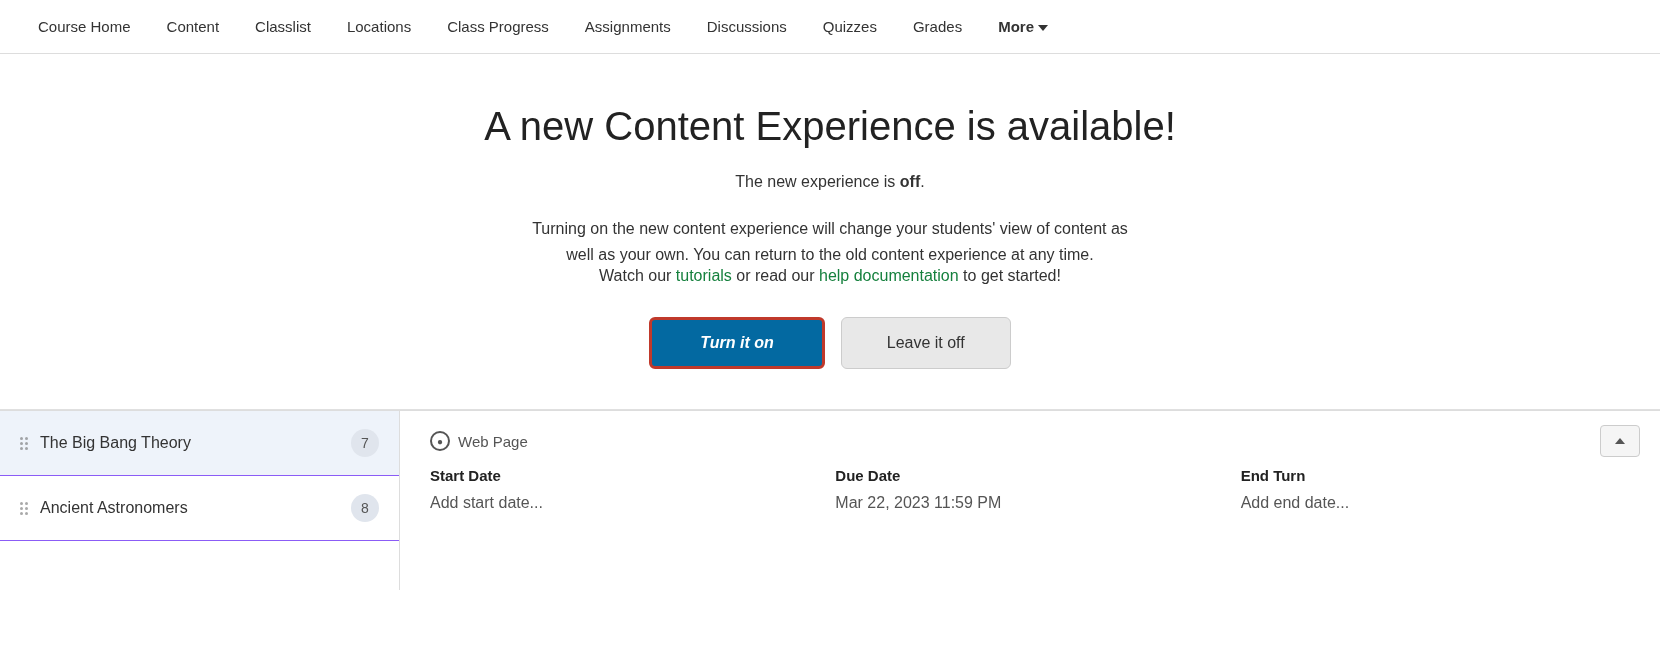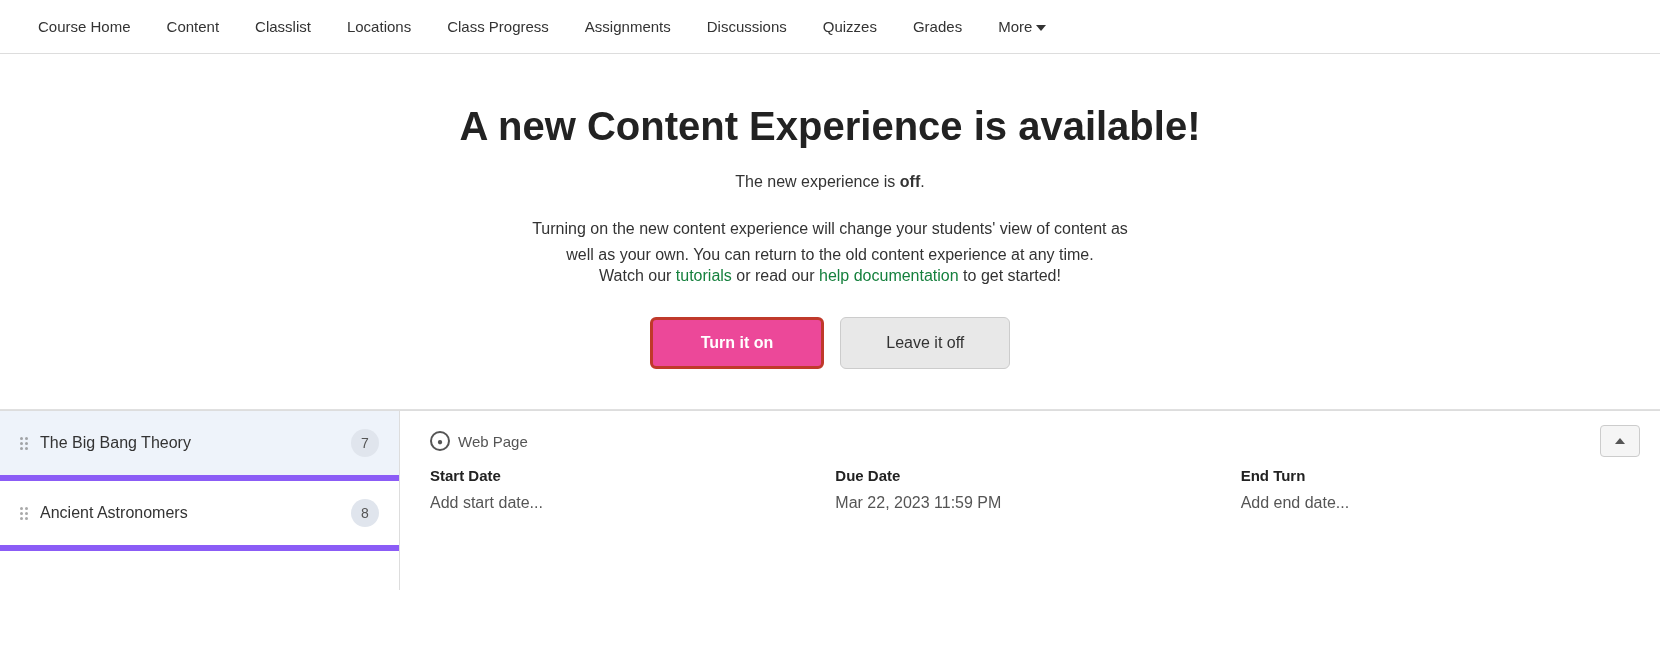--- a/index.html
+++ b/index.html
@@ -29,6 +29,7 @@
       display: flex;
       align-items: center;
       gap: 4px;
+      font-weight: bold;
     }
     .chevron-down {
       display: inline-block;

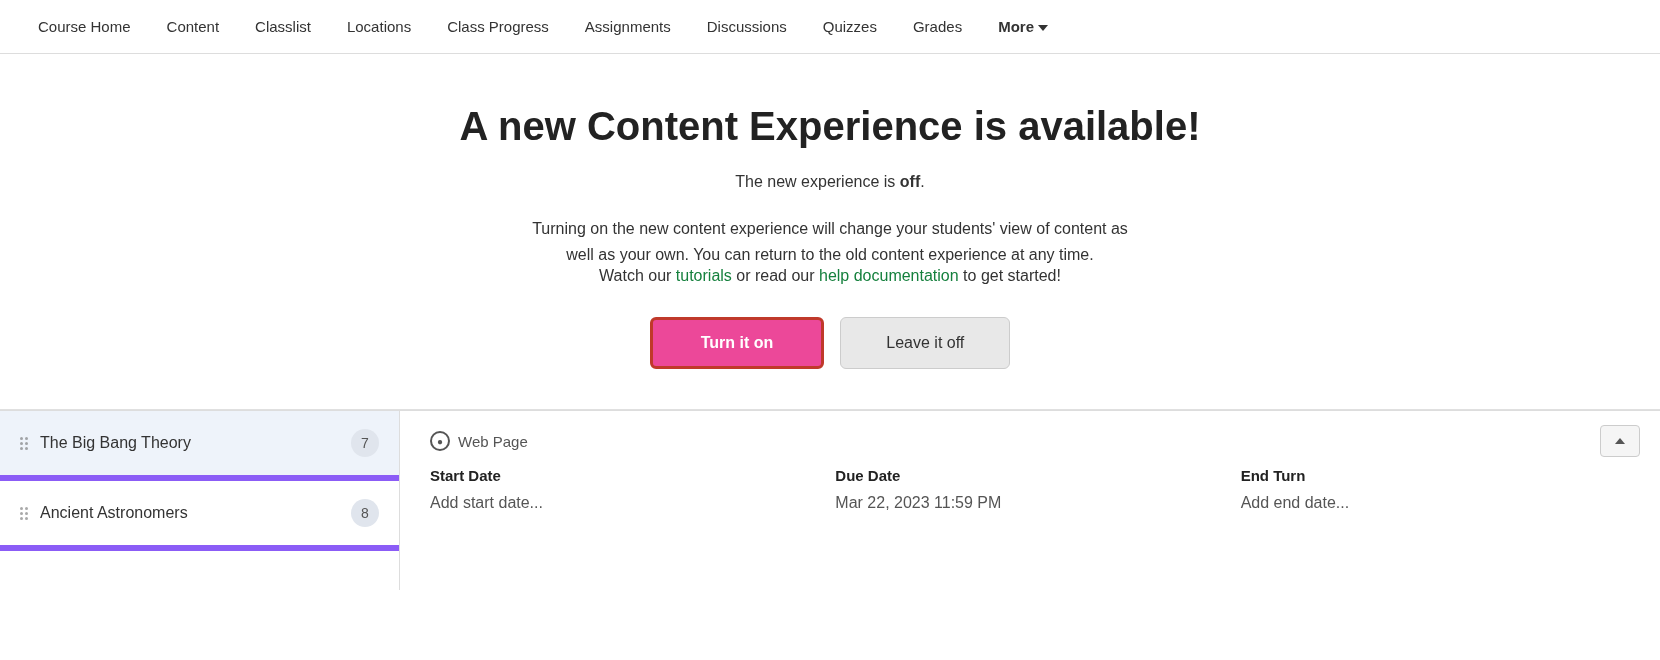--- a/index.html
+++ b/index.html
@@ -50,7 +50,7 @@
     }
     .modal-title {
       font-size: 40px;
-      font-weight: 700;
+      font-weight: 400;
       color: #222;
       margin-bottom: 24px;
     }

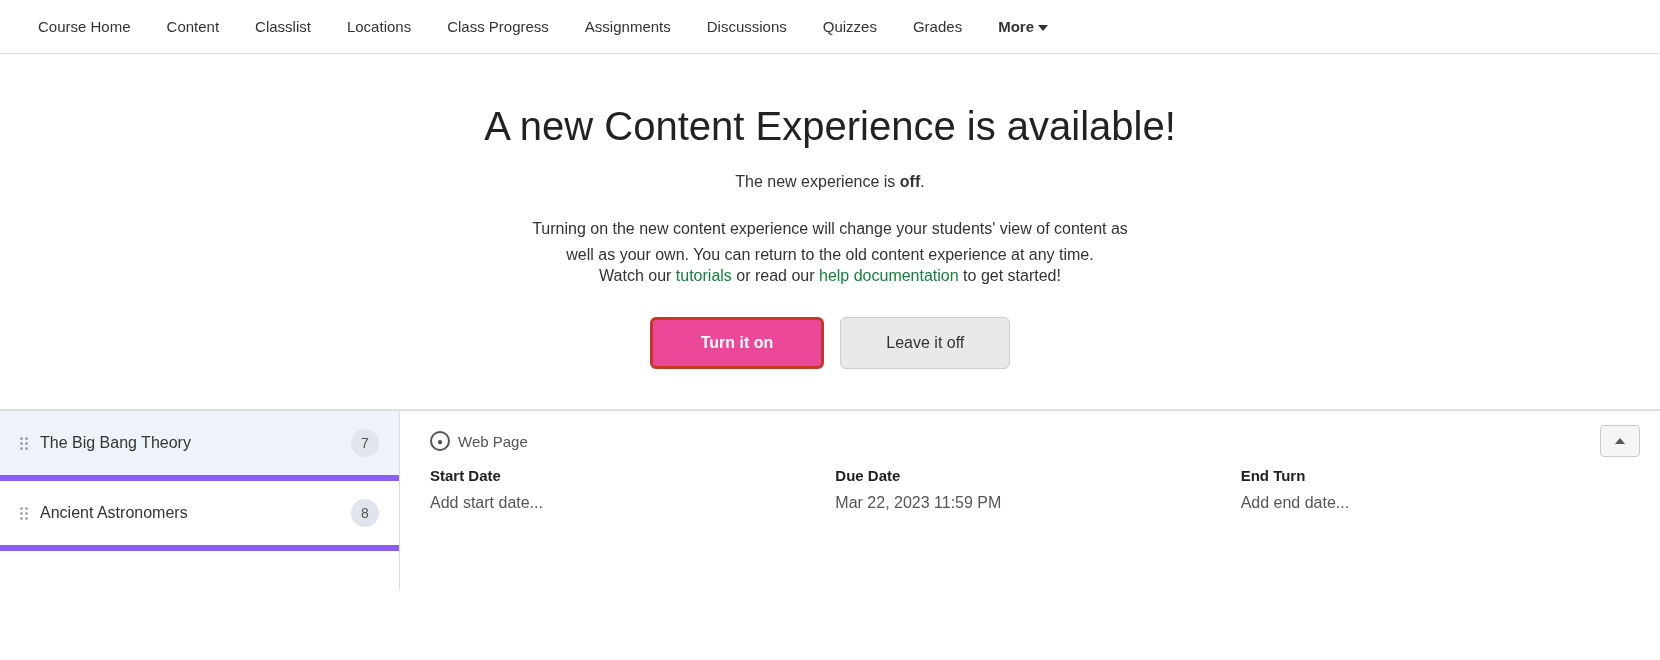--- a/index.html
+++ b/index.html
@@ -82,7 +82,7 @@
       gap: 16px;
     }
     .btn-turn-on {
-      background: #ec4899;
+      background: #0369a1;
       color: #fff;
       border: 3px solid #c0392b;
       border-radius: 6px;
@@ -91,6 +91,7 @@
       font-weight: 600;
       cursor: pointer;
       min-width: 170px;
+      font-style: italic;
     }
     .btn-leave-off {
       background: #e8e8e8;

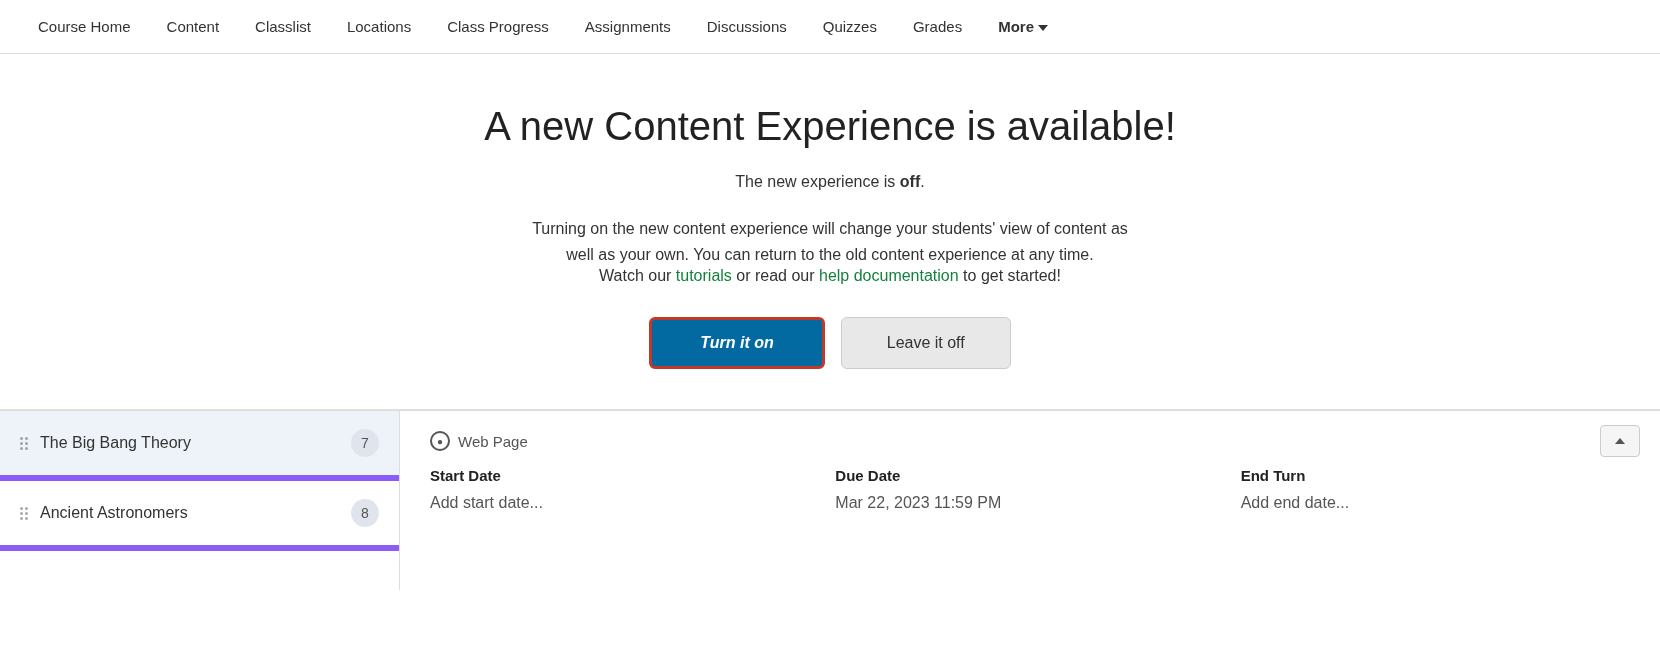--- a/index.html
+++ b/index.html
@@ -121,7 +121,7 @@
       display: flex;
       align-items: center;
       padding: 18px 20px;
-      border-bottom: 6px solid #8b5cf6;
+      border-bottom: 1px solid #8b5cf6;
       cursor: pointer;
       gap: 12px;
     }

